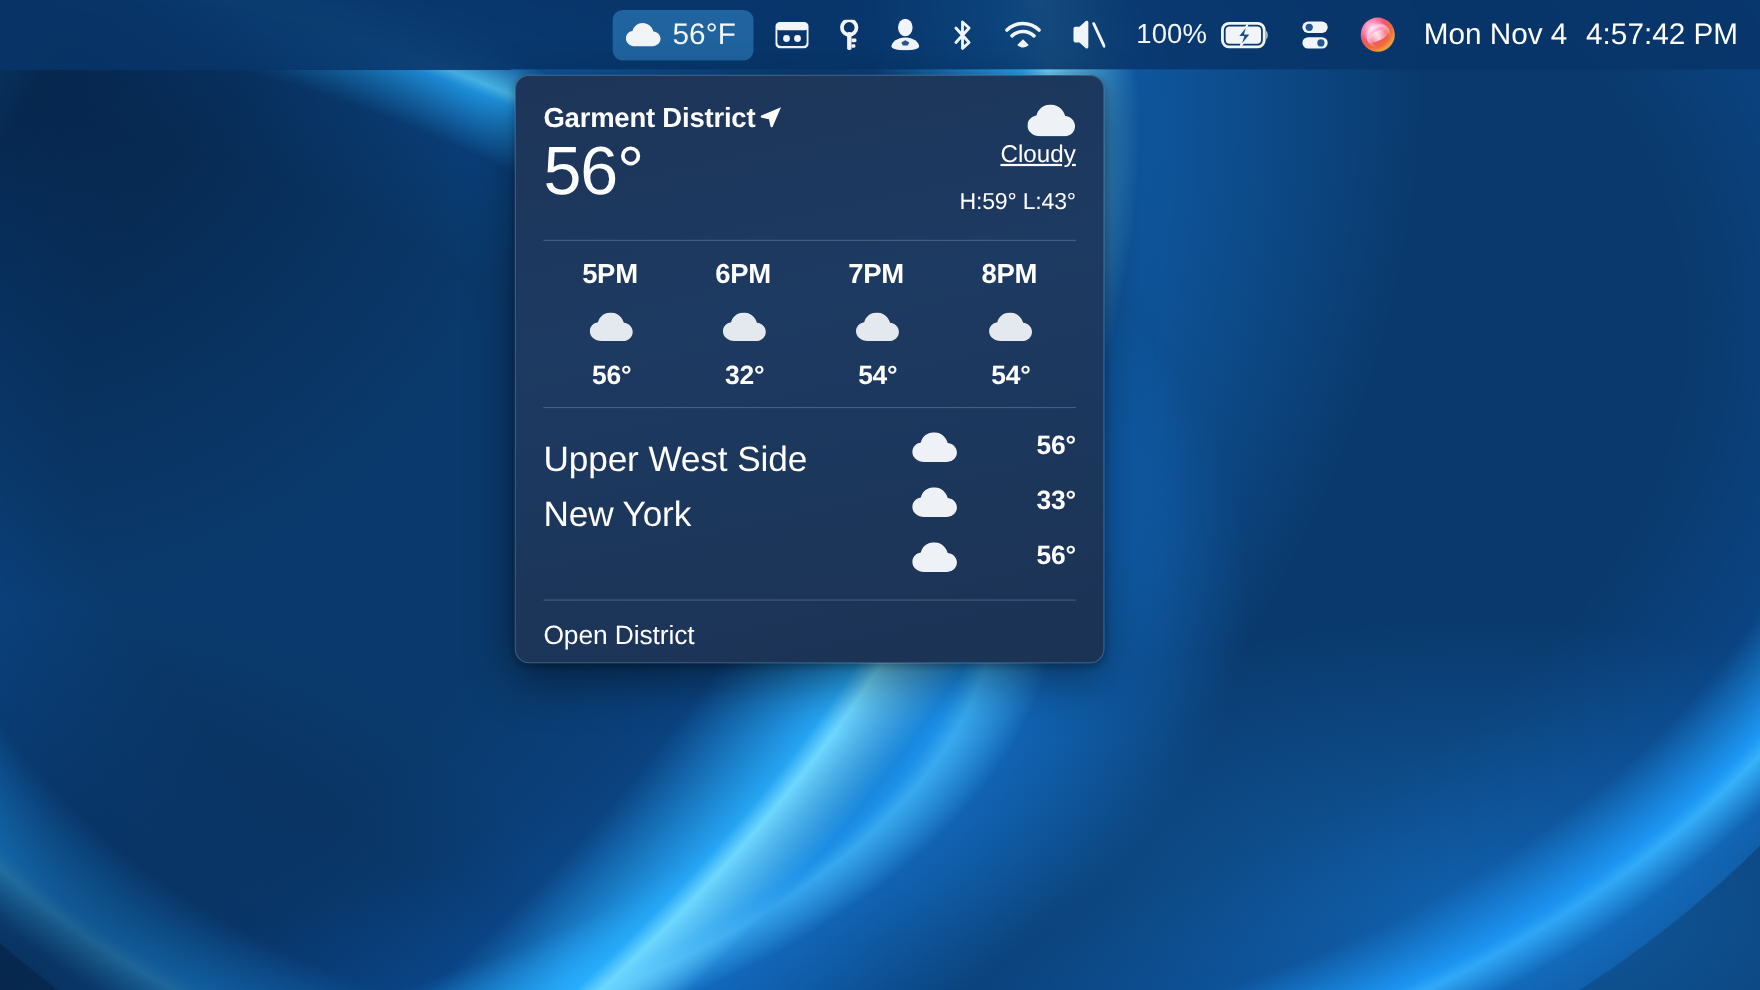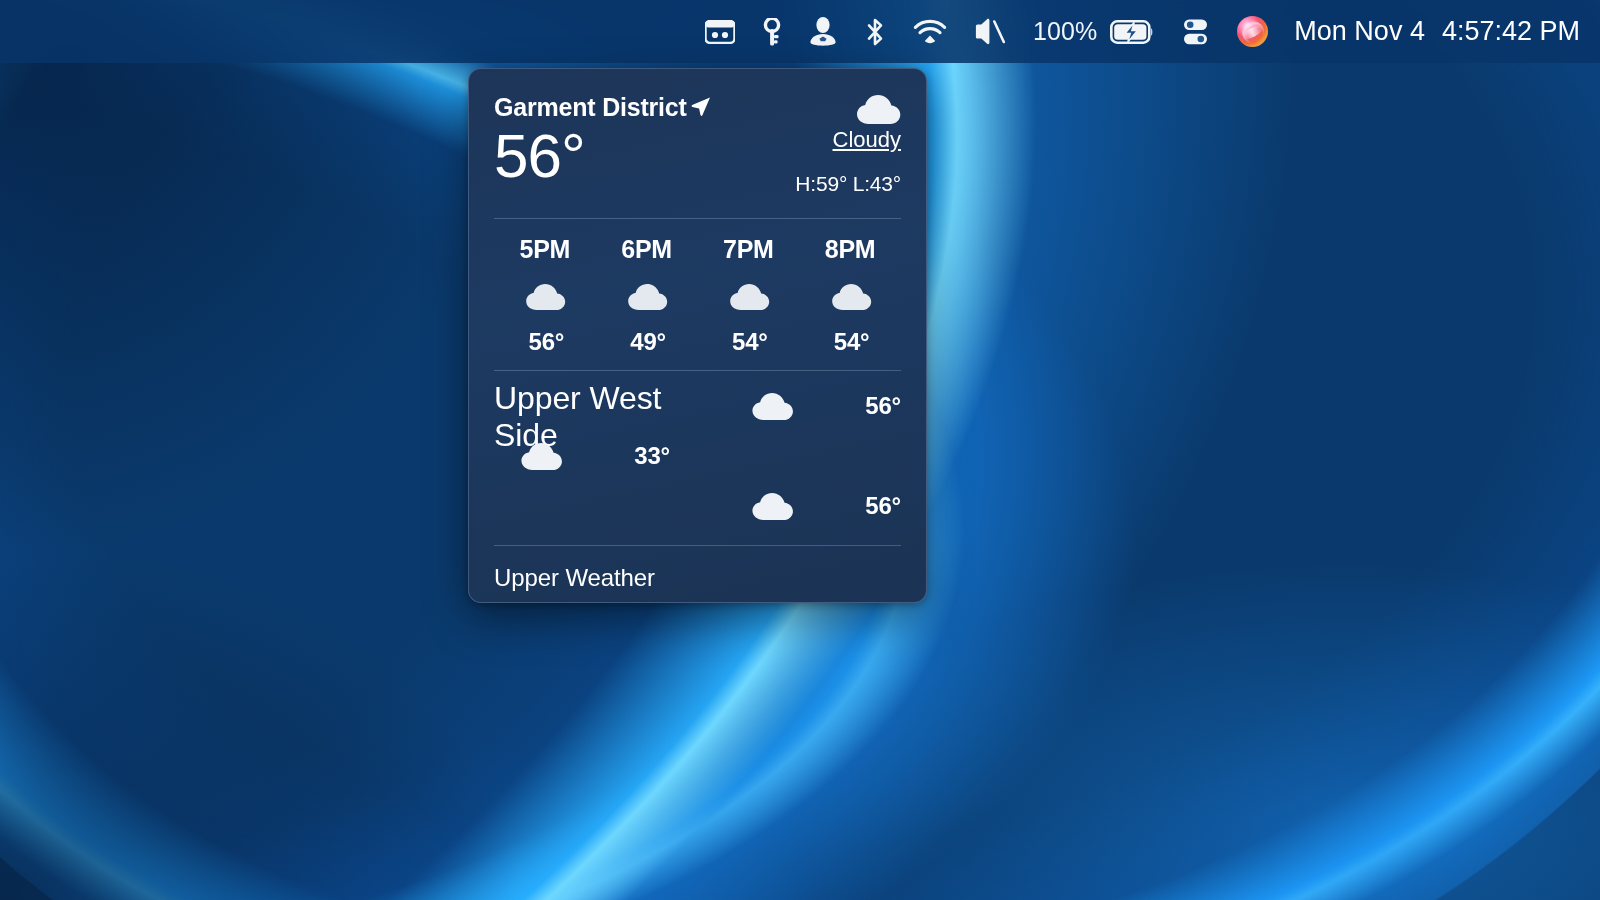--- a/index.html
+++ b/index.html
@@ -164,6 +164,14 @@
 <div id="menubar">
   <div class="mb-items">
 
+    <div class="mb-item weather">
+      <span>
+        <svg class="ic" width="32" height="22" viewBox="0 0 32 22">
+          <path fill="#f2f5f8" d="M8.6 21h15.6c4.1 0 7.3-3 7.3-6.7 0-3.5-2.8-6.4-6.5-6.7C23.9 3.3 20 0 15.3 0 10.8 0 7 3 6 7.2 2.5 7.7 0 10.5 0 13.9 0 17.8 3.6 21 8.6 21z"></path>
+        </svg>
+      </span>
+      <span class="mb-weather-temp">56°F</span>
+    </div>
 
     <div class="mb-item">
       <span>

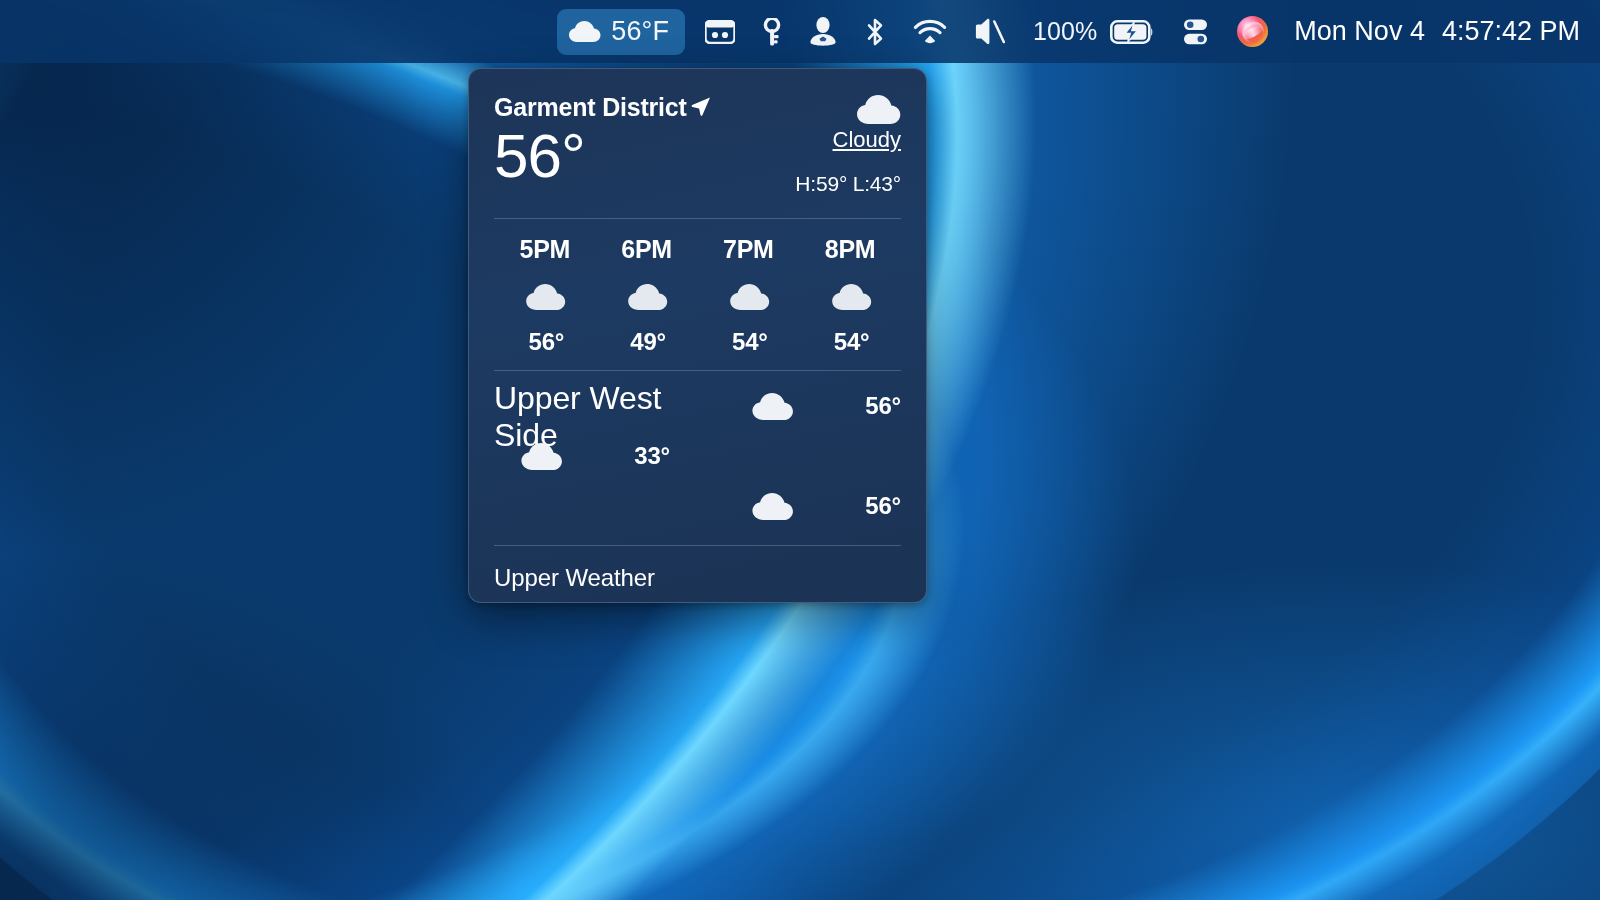--- a/index.html
+++ b/index.html
@@ -105,7 +105,7 @@
   
   #weather-panel{
     position:absolute; left:468px; top:68px;
-    width:459px; height:535px;
+    width:536px; height:535px;
     background:linear-gradient(168deg,#1d3558 0%, #1d3a62 40%, #1b3354 100%);
     border-radius:13px;
     border:1px solid rgba(150,180,220,.30);

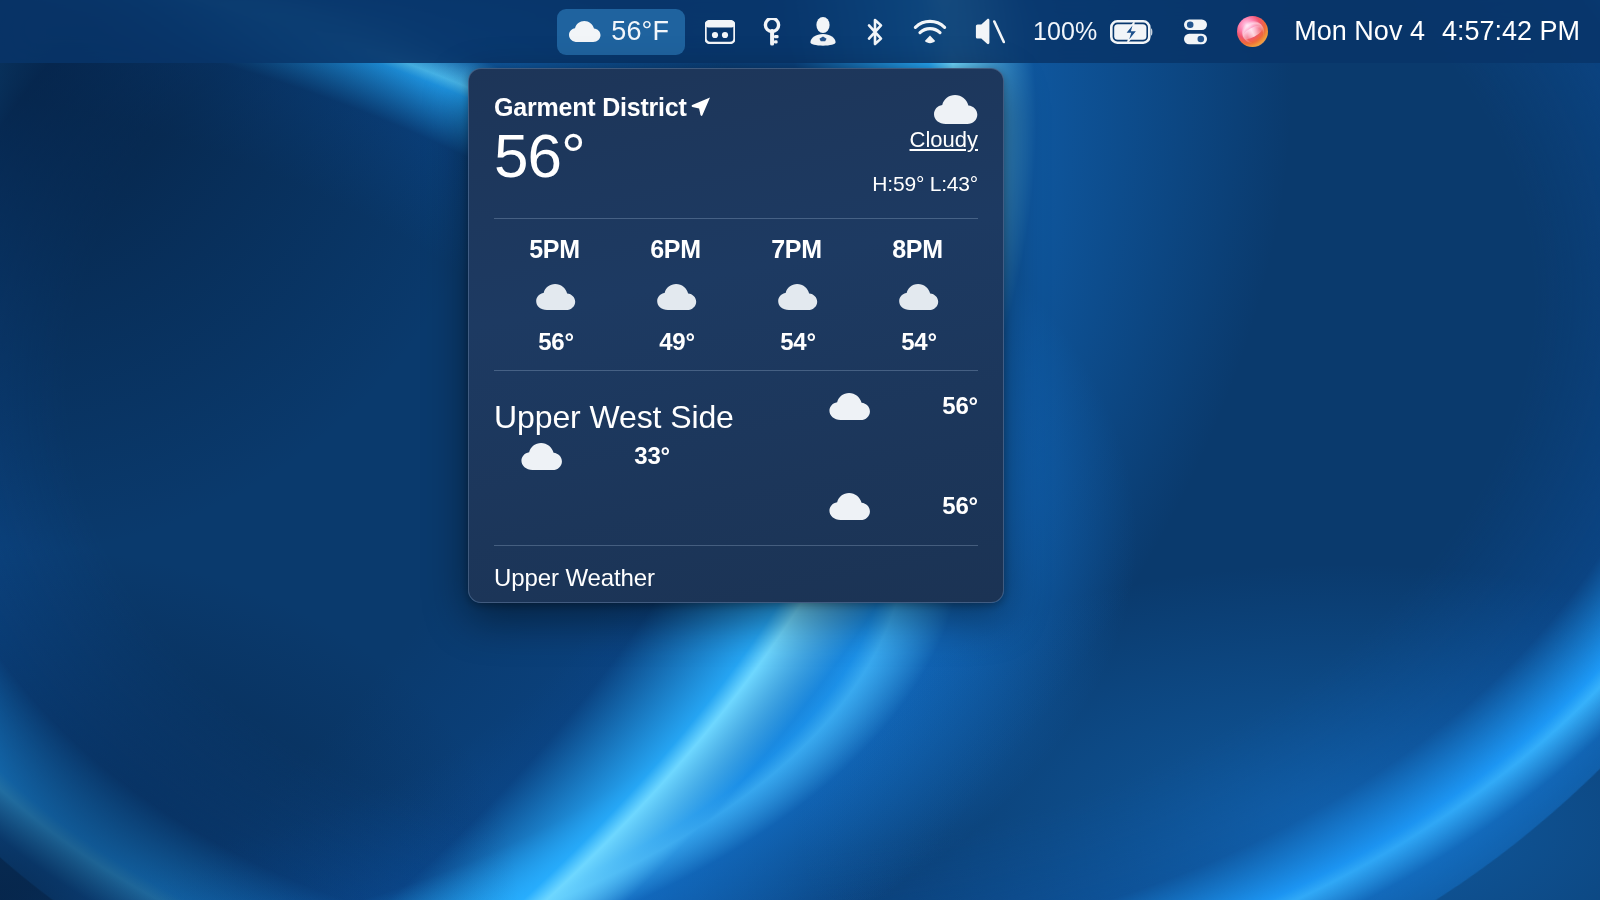--- a/index.html
+++ b/index.html
@@ -316,7 +316,7 @@
             <path fill="#e3e9ef" d="M8.6 21h15.6c4.1 0 7.3-3 7.3-6.7 0-3.5-2.8-6.4-6.5-6.7C23.9 3.3 20 0 15.3 0 10.8 0 7 3 6 7.2 2.5 7.7 0 10.5 0 13.9 0 17.8 3.6 21 8.6 21z"></path>
           </svg>
       </span>
-      <span class="hour-temp">49°</span>
+      <span class="hour-temp">32°</span>
     </div>
 
     <div class="hour-col">

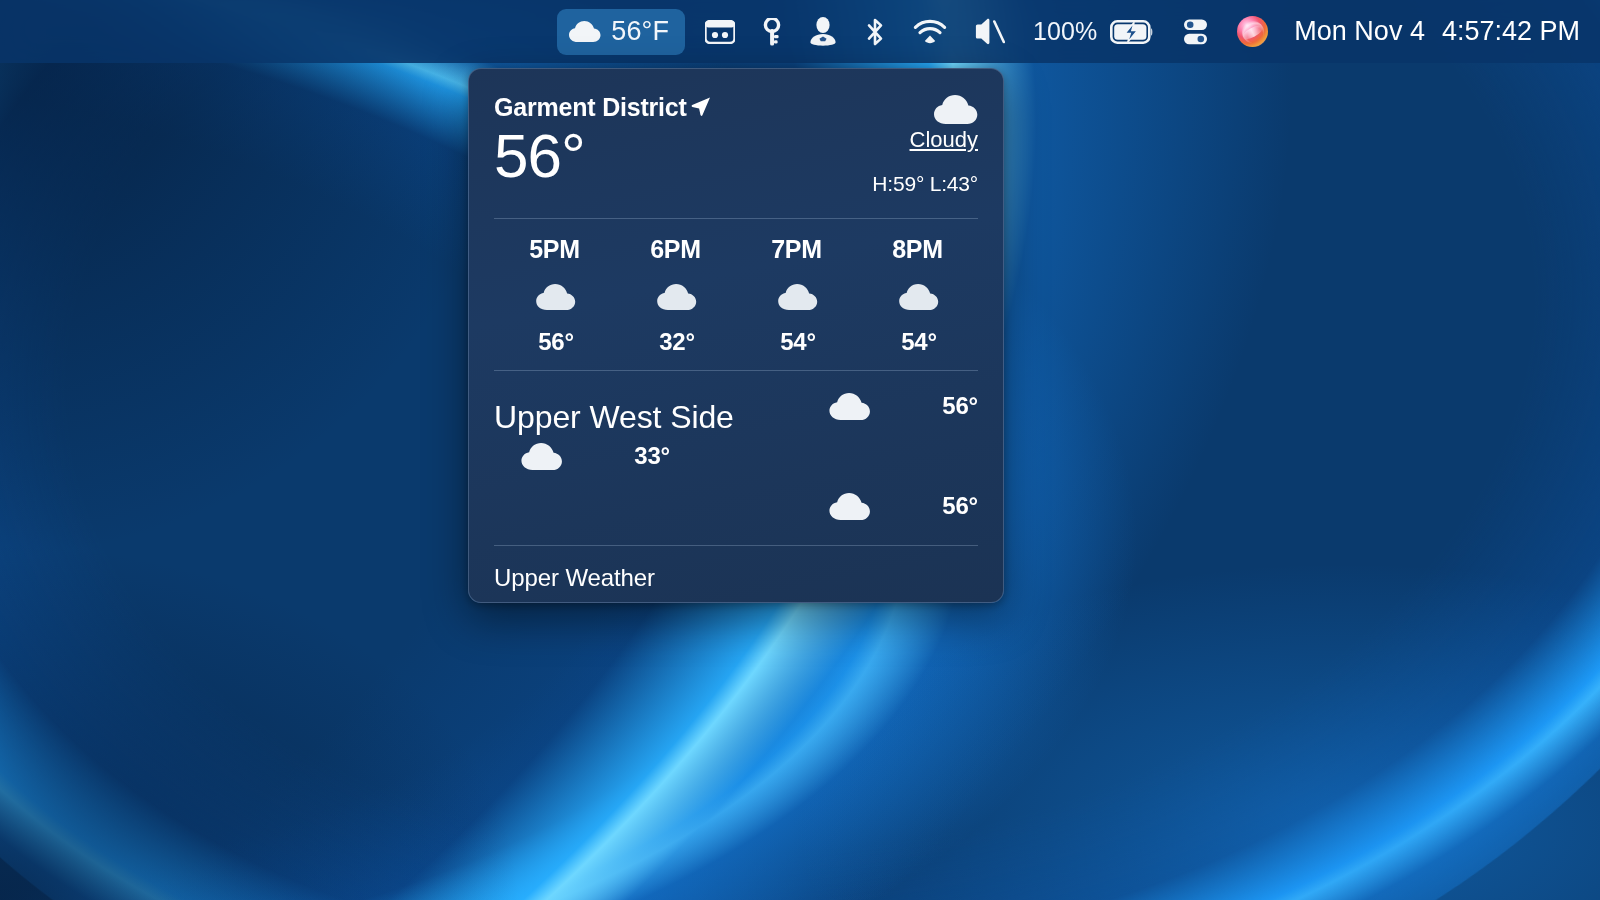--- a/index.html
+++ b/index.html
@@ -357,6 +357,7 @@
     </div>
 
     <div class="city-row">
+      <span class="city-name">New York</span>
       <span class="city-icon">
         <svg class="ic" width="42" height="27" viewBox="0 0 32 21">
             <path fill="#eef2f6" d="M8.6 21h15.6c4.1 0 7.3-3 7.3-6.7 0-3.5-2.8-6.4-6.5-6.7C23.9 3.3 20 0 15.3 0 10.8 0 7 3 6 7.2 2.5 7.7 0 10.5 0 13.9 0 17.8 3.6 21 8.6 21z"></path>

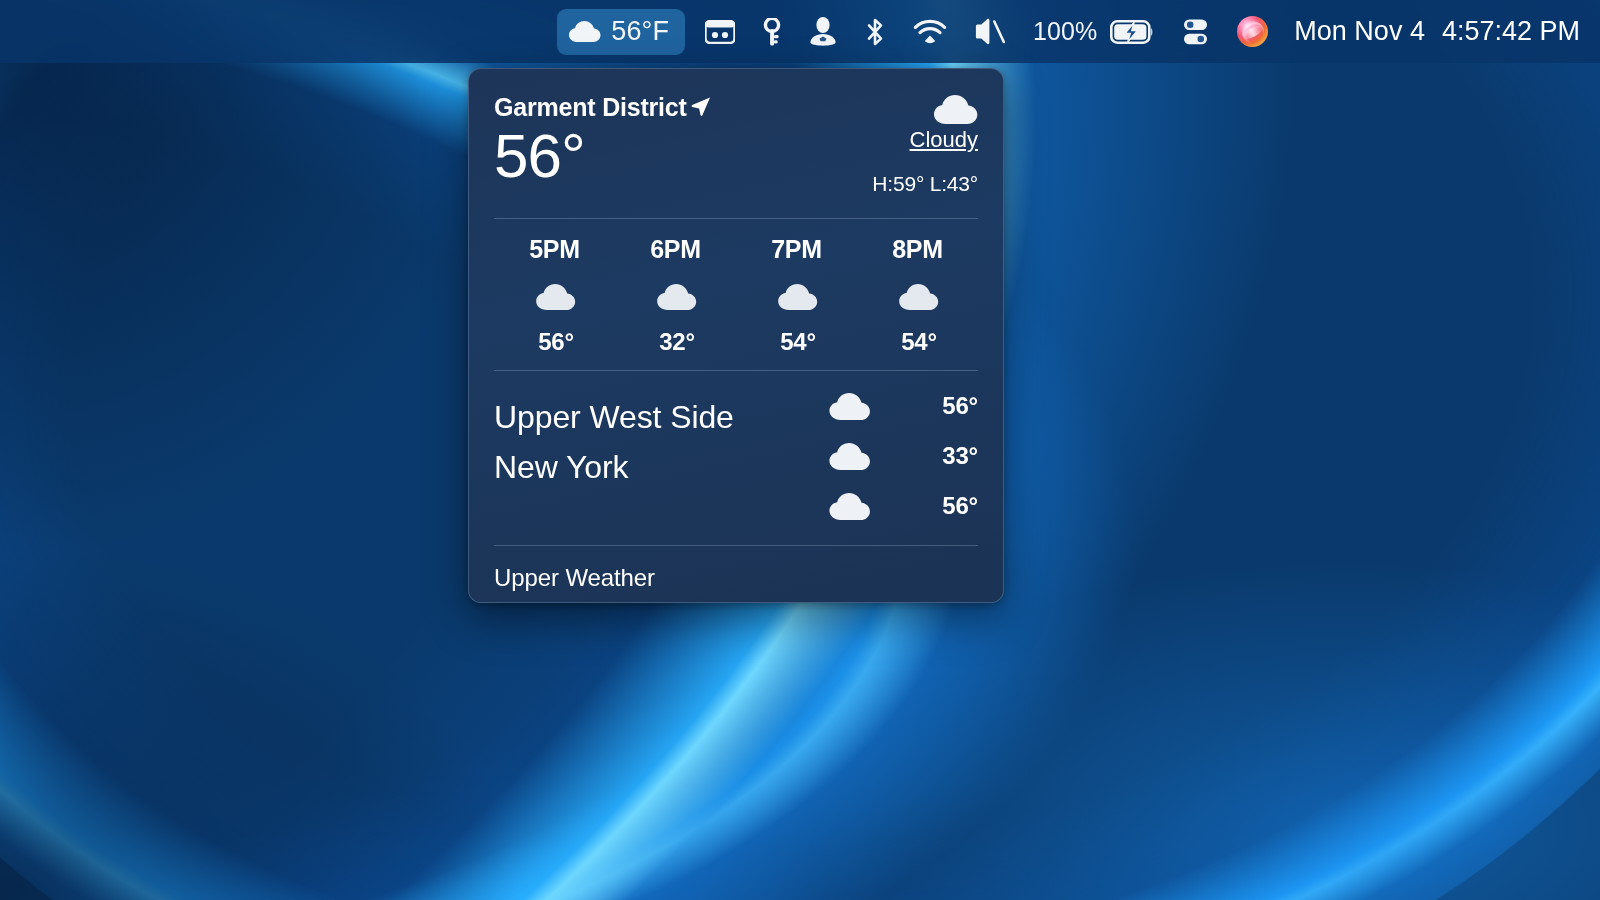--- a/index.html
+++ b/index.html
@@ -383,7 +383,7 @@
   <div class="divider"></div>
 
   <div class="footer">
-    <div class="footer-btn">Upper Weather</div>
+    <div class="footer-btn">Open District</div>
   </div>
 
 </div>

